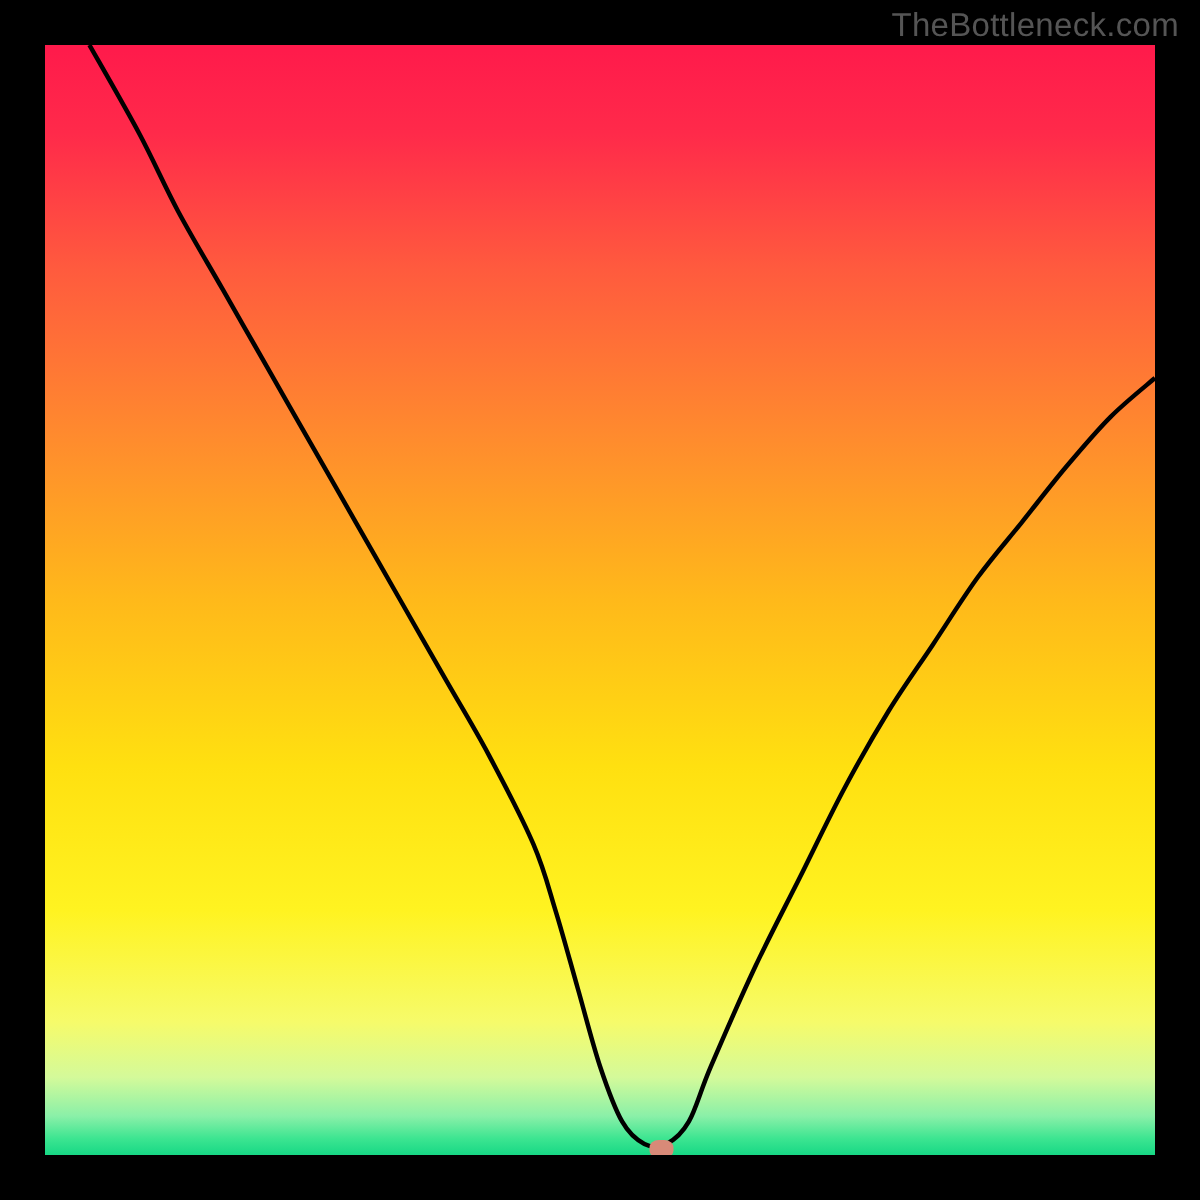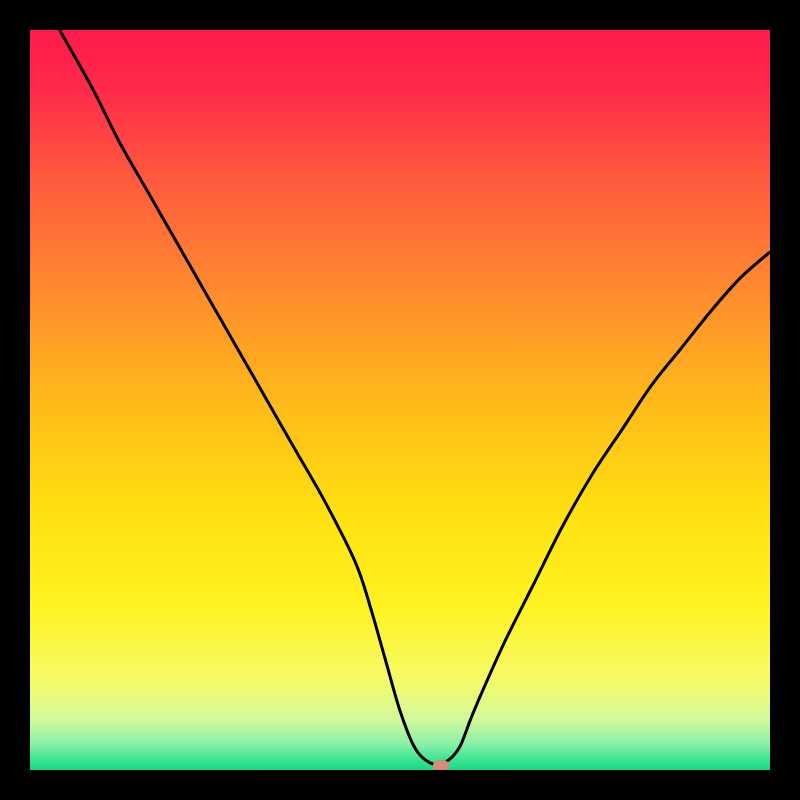--- a/index.html
+++ b/index.html
@@ -59,6 +59,7 @@
 
 <div class="frame">
 
+  <div class="watermark">TheBottleneck.com</div>
 
   <div class="plot-area">
 

